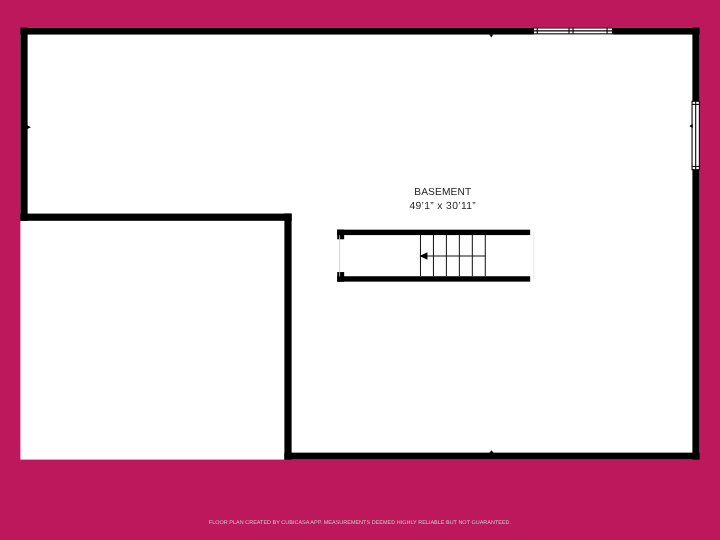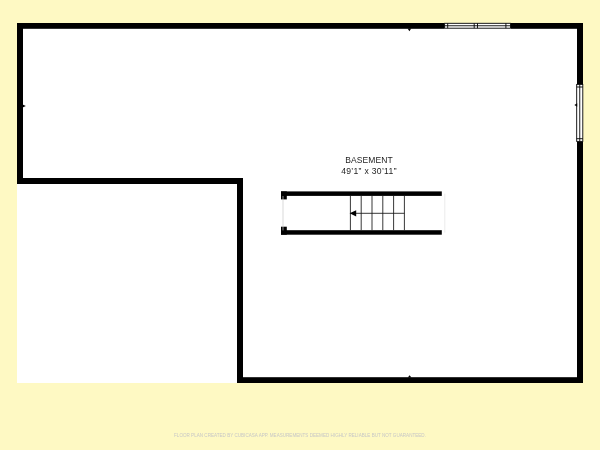--- a/index.html
+++ b/index.html
@@ -3,7 +3,7 @@
 <meta charset="utf-8">
 <style>
   html,body{margin:0;padding:0;background:#fff;}
-  #plan{position:relative;width:600px;height:450px;background:#fef9c3;overflow:hidden;
+  #plan{position:relative;width:600px;height:450px;background:#be185d;overflow:hidden;
         font-family:"Liberation Sans", sans-serif;text-decoration:underline;}
   svg{position:absolute;left:0;top:0;}
 </style>

